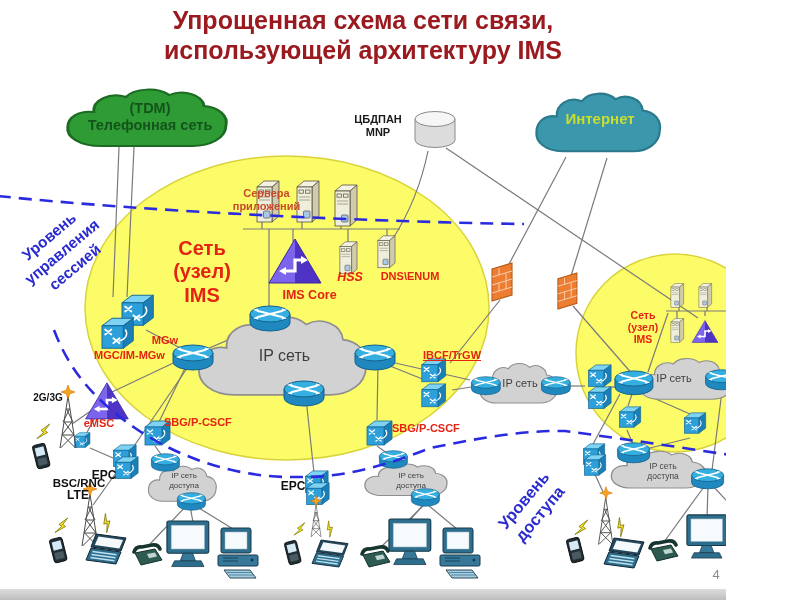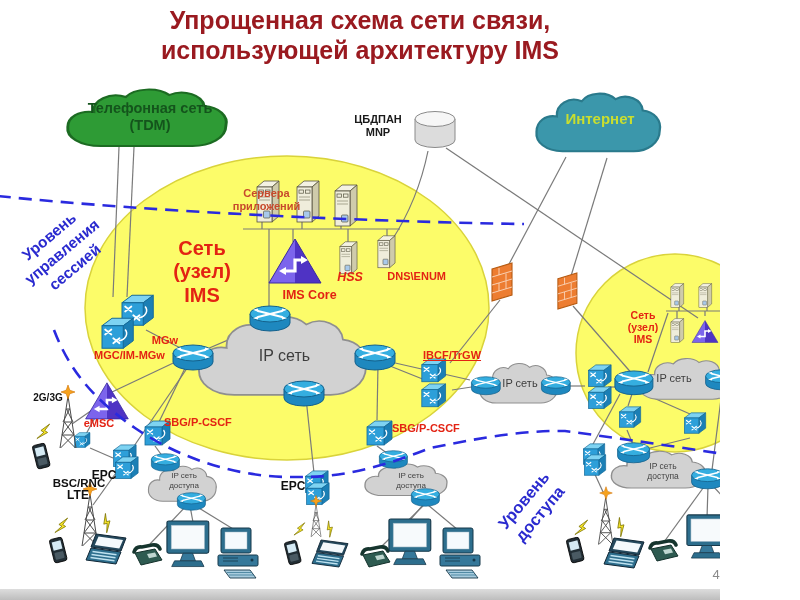--- a/index.html
+++ b/index.html
@@ -4,7 +4,7 @@
 <style>
   html,body{margin:0;padding:0;background:#fff;}
   #slide{position:relative;width:720px;height:600px;background:#ffffff;overflow:hidden;
-         font-family:"Liberation Sans",sans-serif;}
+         font-family:"Liberation Sans",sans-serif;padding-left:6px;}
   #diagram-svg{position:absolute;left:0;top:0;z-index:1;}
   .lbl{position:absolute;z-index:5;font-weight:bold;text-align:center;line-height:1.14;white-space:nowrap;}
   .lbl span{display:block;}

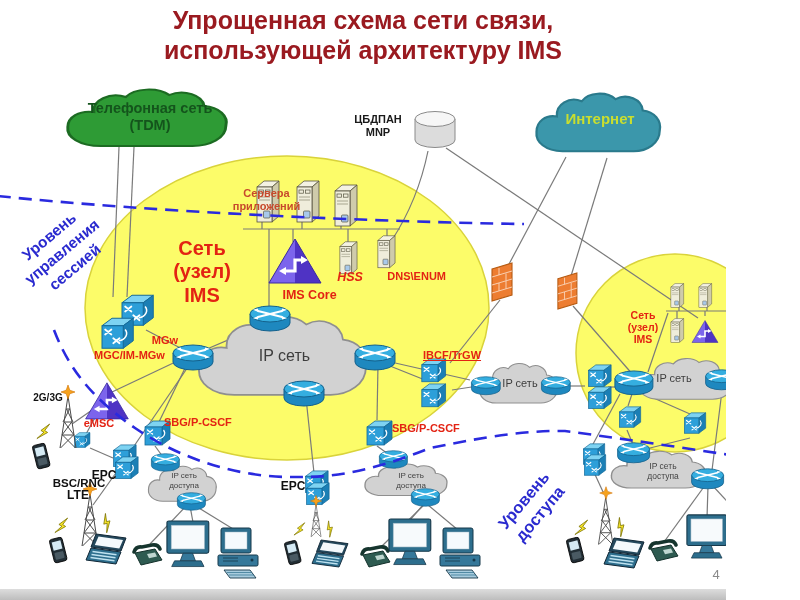--- a/index.html
+++ b/index.html
@@ -297,8 +297,8 @@
 </div>
 
 <div class="lbl tdm-lbl">
+  <span>(TDM)</span>
   <span>Телефонная сеть</span>
-  <span>(TDM)</span>
 </div>
 
 <div class="lbl inet-lbl">

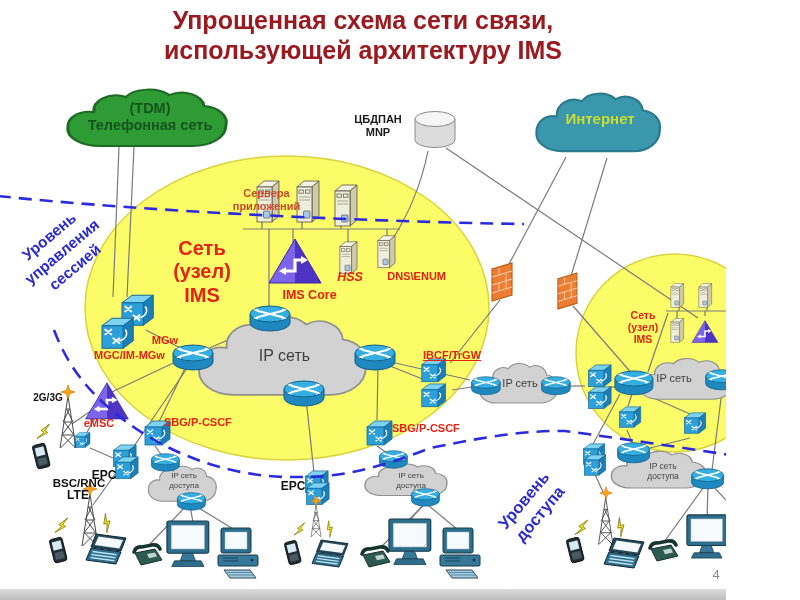--- a/index.html
+++ b/index.html
@@ -329,7 +329,7 @@
   <span>HSS</span>
 </div>
 
-<div class="lbl red" style="left:374px;top:270px;width:72px;text-align:right;">
+<div class="lbl red" style="left:374px;top:270px;width:72px;">
   <span>DNS\ENUM</span>
 </div>
 

